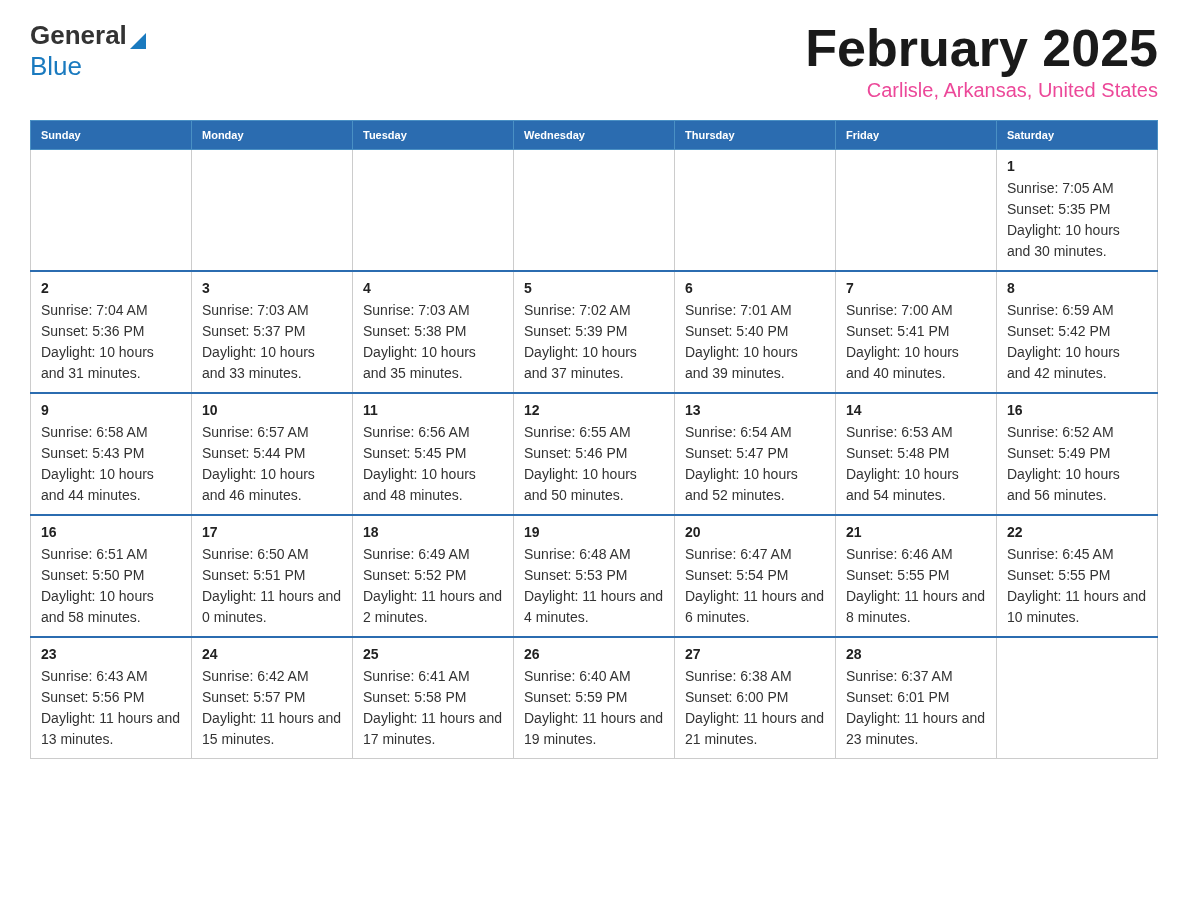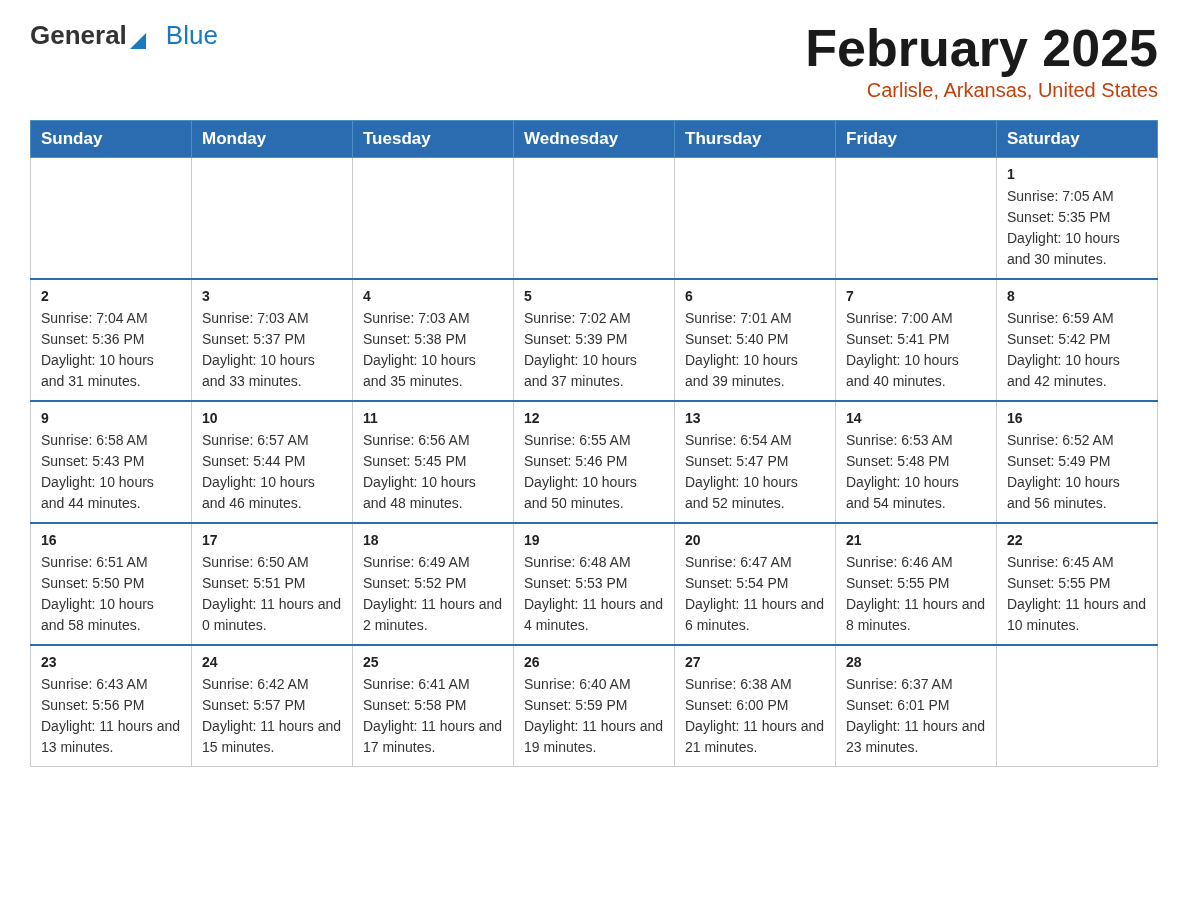--- a/index.html
+++ b/index.html
@@ -18,9 +18,8 @@
     }
     .logo {
       display: flex;
-      flex-direction: row;
+      flex-direction: column;
       align-items: flex-start;
-      gap: 20px;
     }
     .title-block {
       text-align: right;

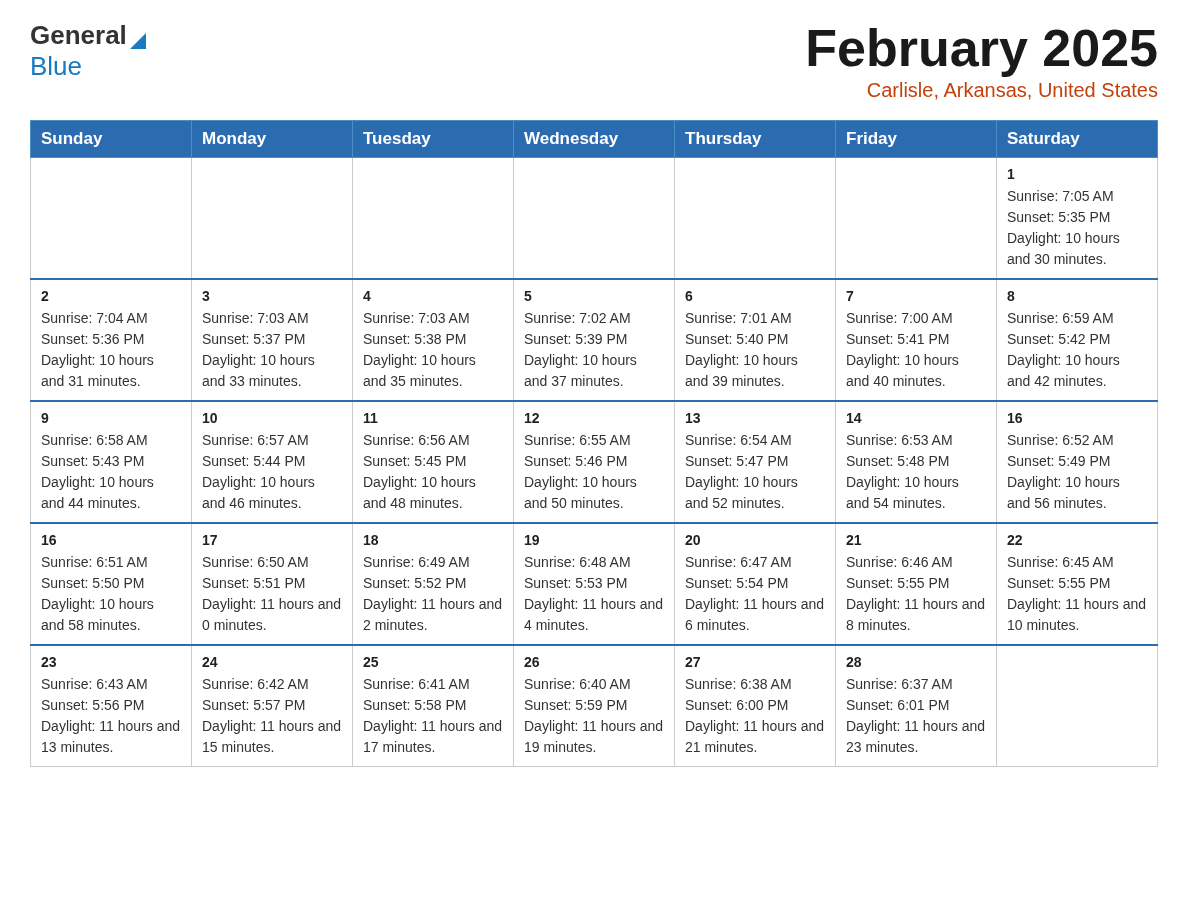--- a/index.html
+++ b/index.html
@@ -32,7 +32,7 @@
     }
     .location {
       font-size: 20px;
-      color: #c2410c;
+      color: #ec4899;
       margin-top: 2px;
       text-align: right;
     }

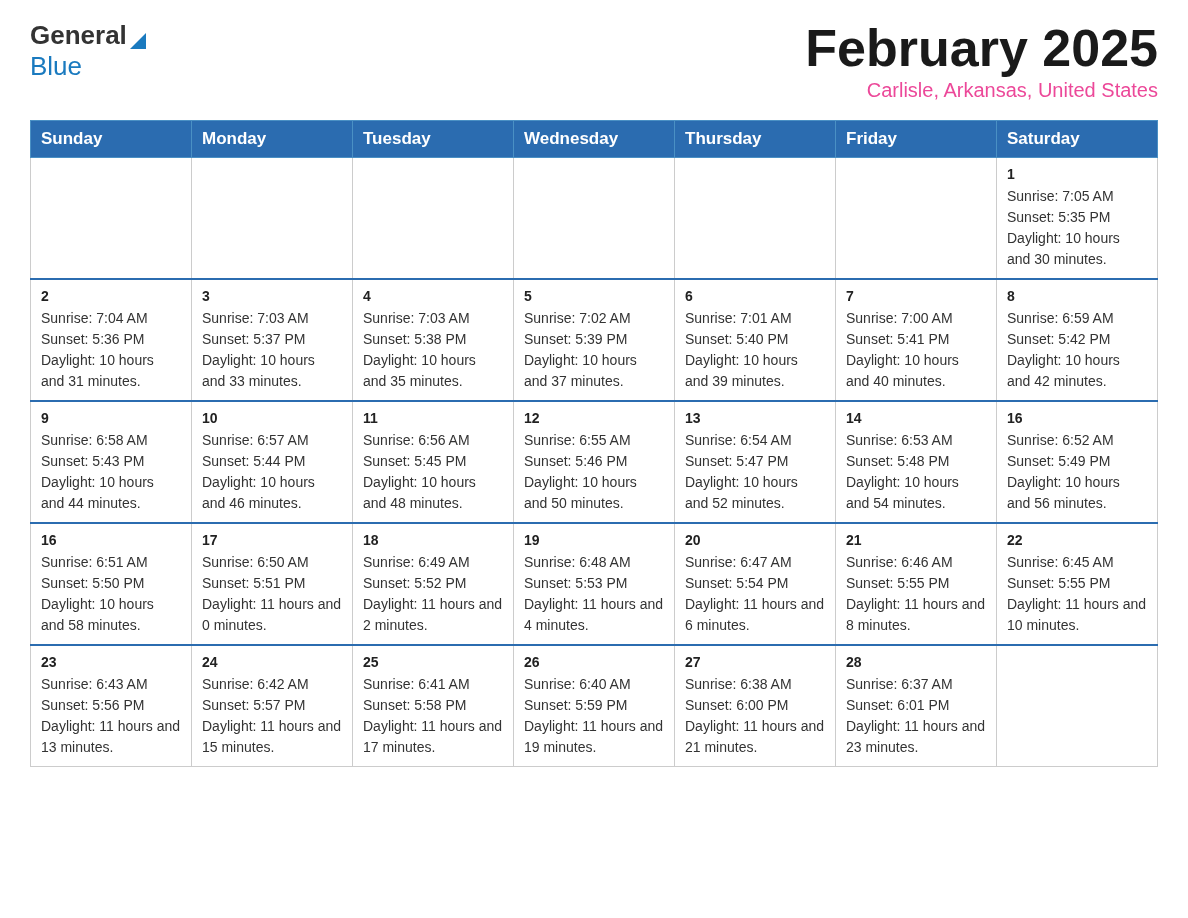--- a/index.html
+++ b/index.html
@@ -44,7 +44,7 @@
     .calendar-table th {
       background-color: #2b6cb0;
       color: #fff;
-      font-size: 17px;
+      font-size: 11px;
       font-weight: bold;
       padding: 8px 10px;
       text-align: left;

